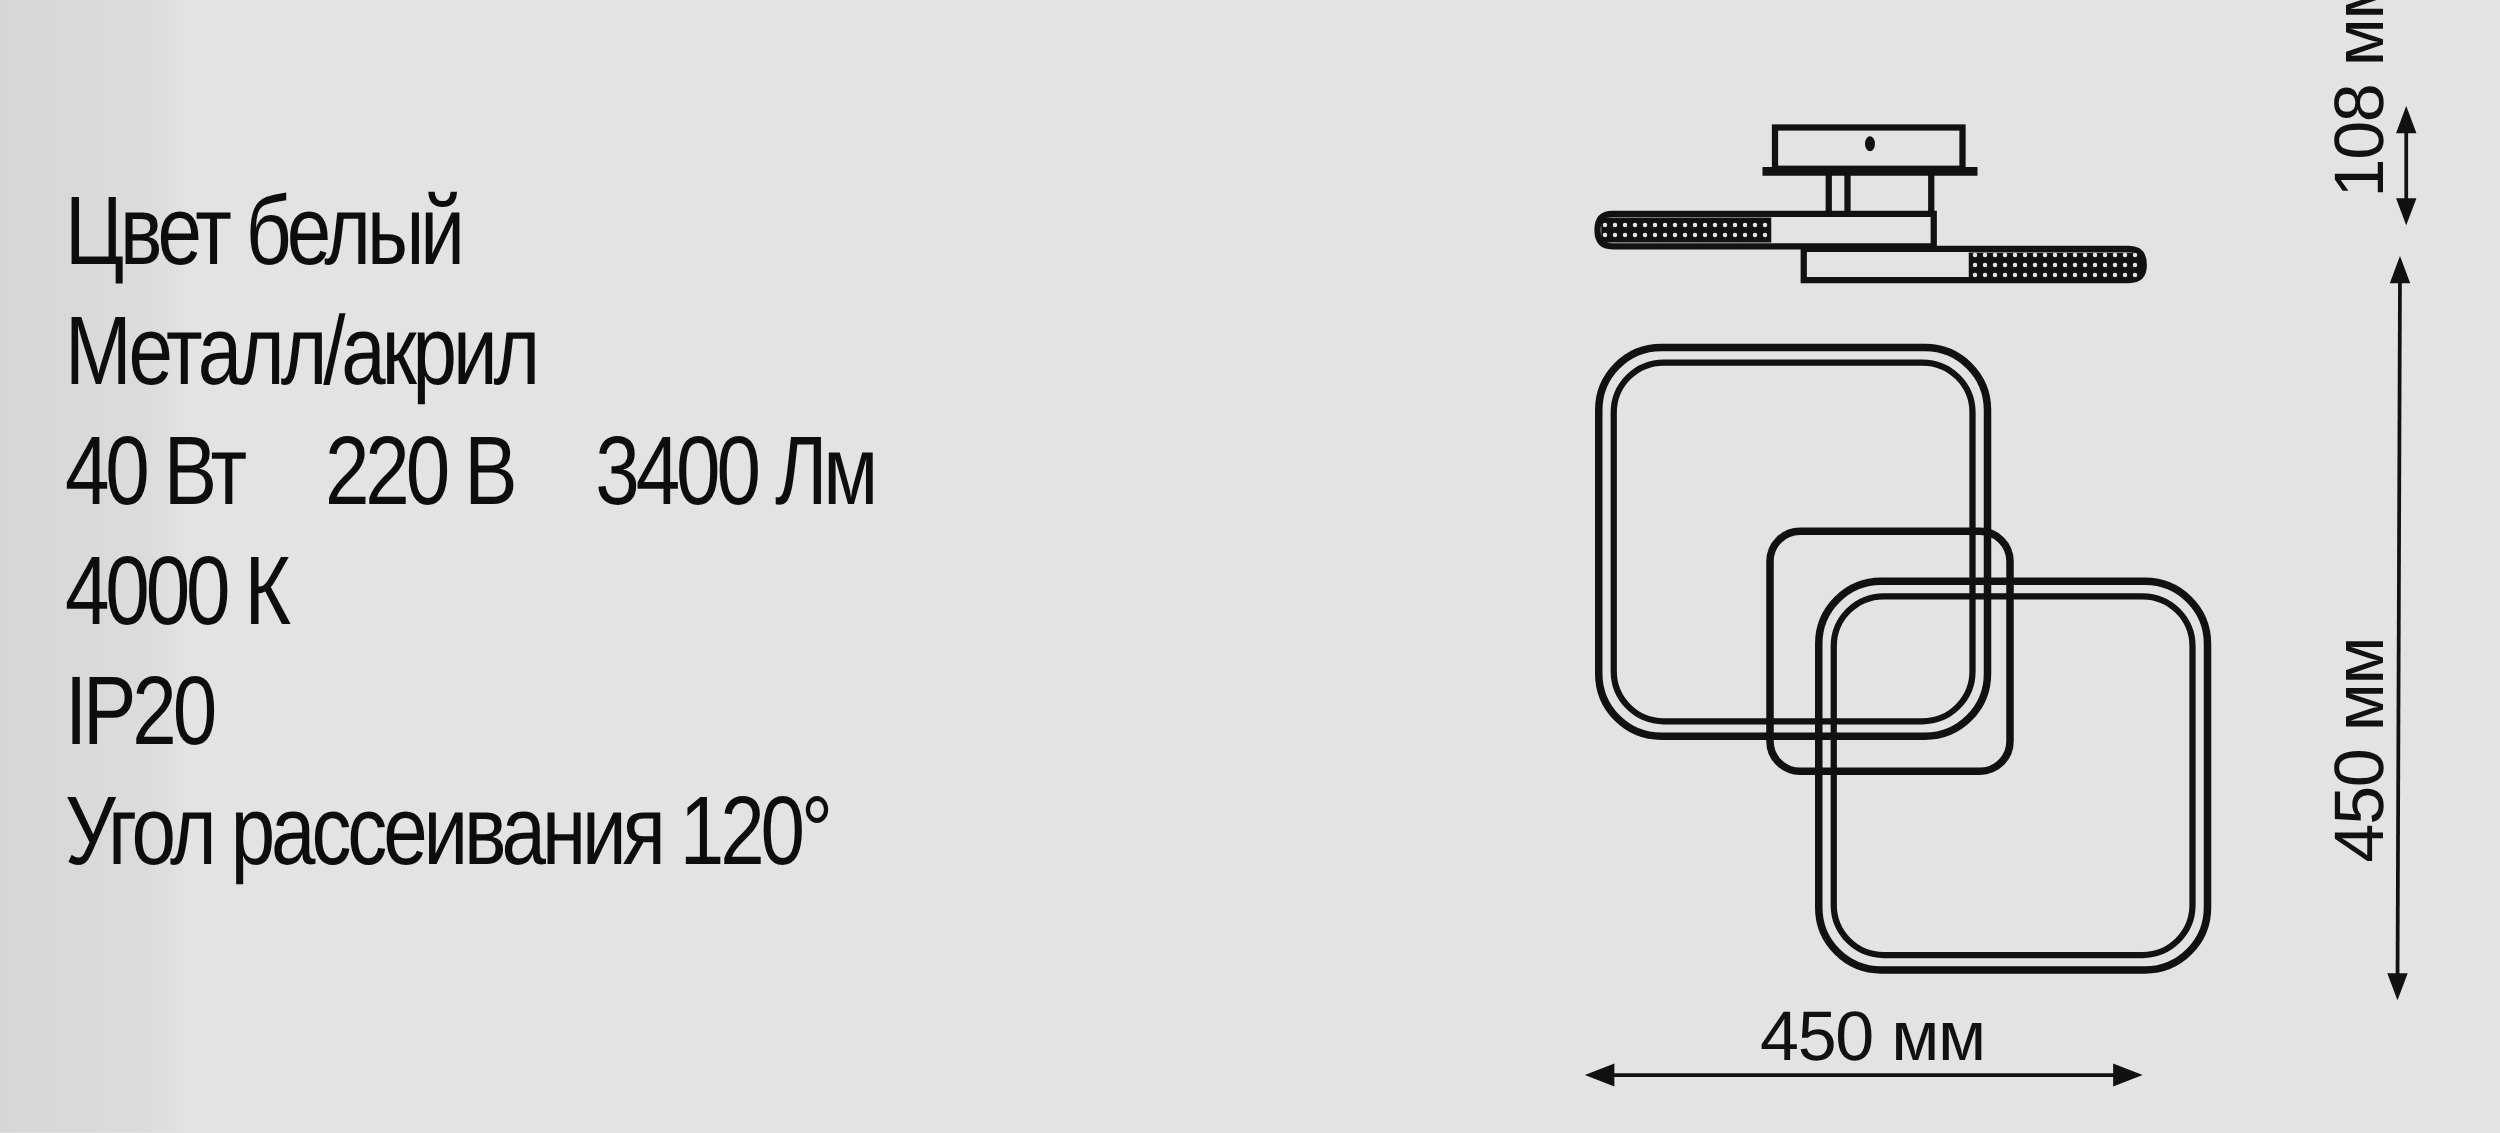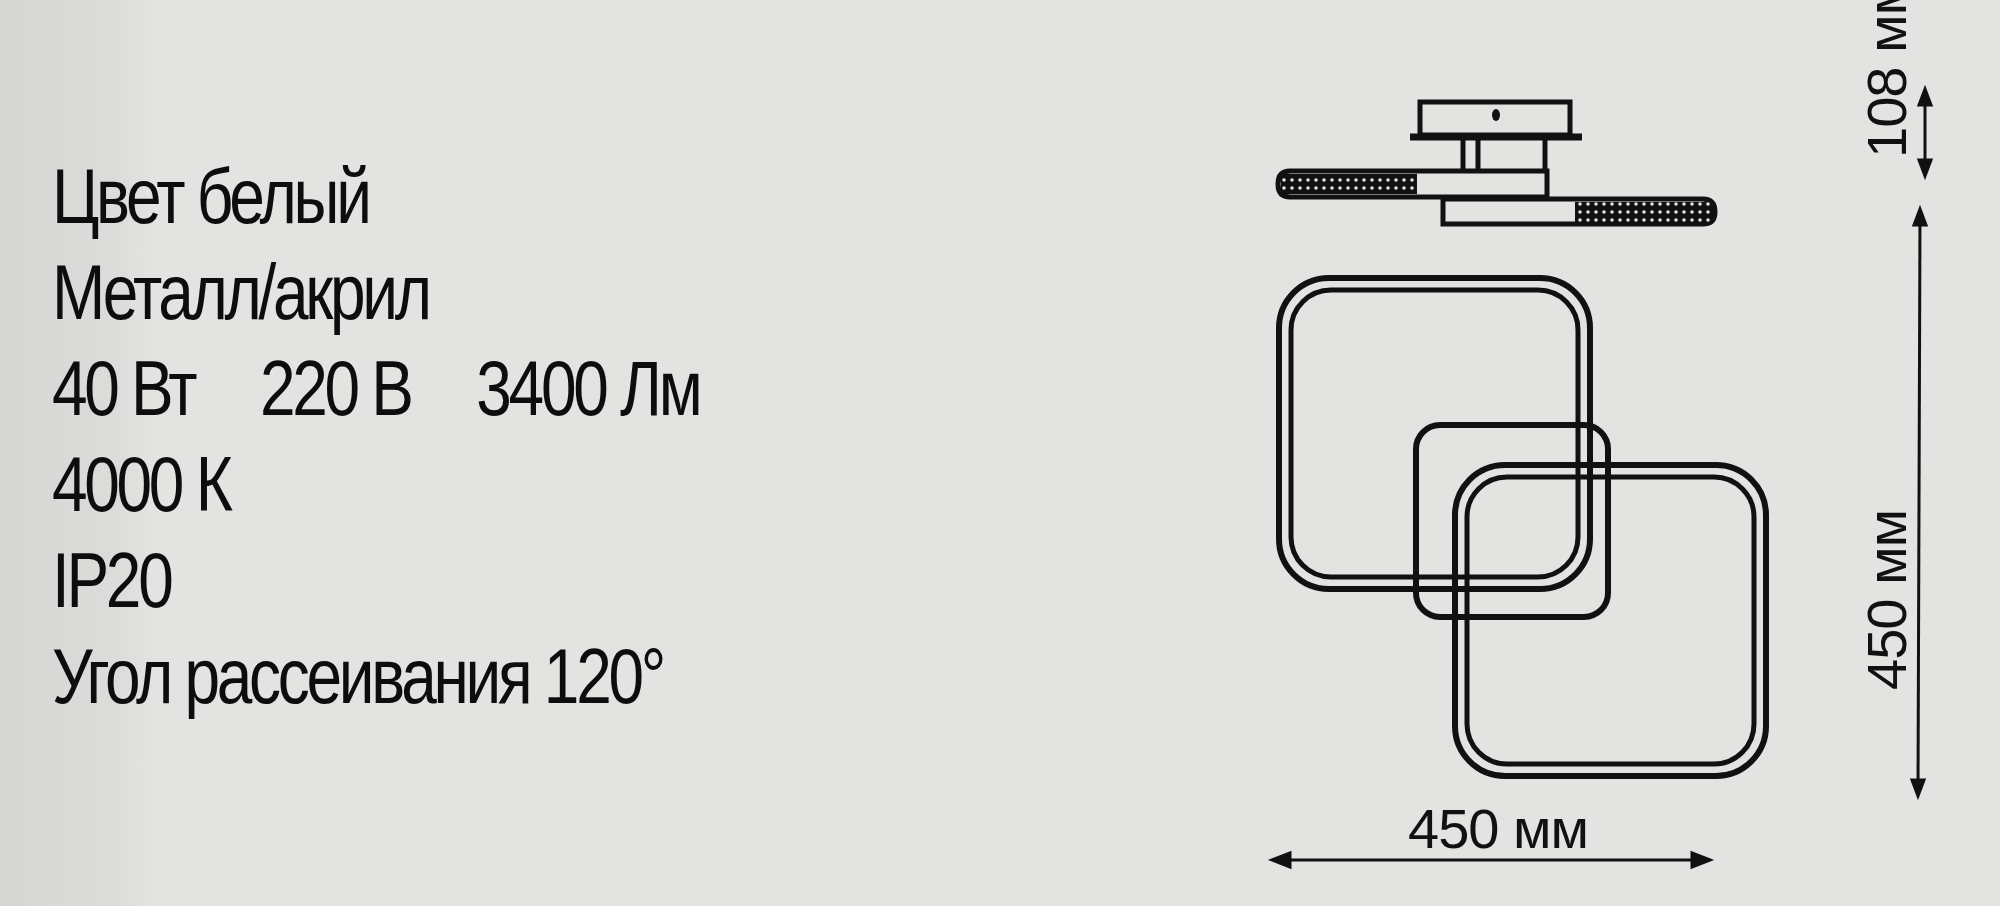--- a/index.html
+++ b/index.html
@@ -15,7 +15,7 @@
     background: linear-gradient(90deg, #d6d6d4 0%, #dcdcda 80%, #e3e3e1 100%);
   }
   .specs {
-    position: absolute; left: 52px; top: 148px;
+    position: absolute; left: 52px; top: 136px;
     display: flex; flex-direction: column;
   }
   .spec-line {

